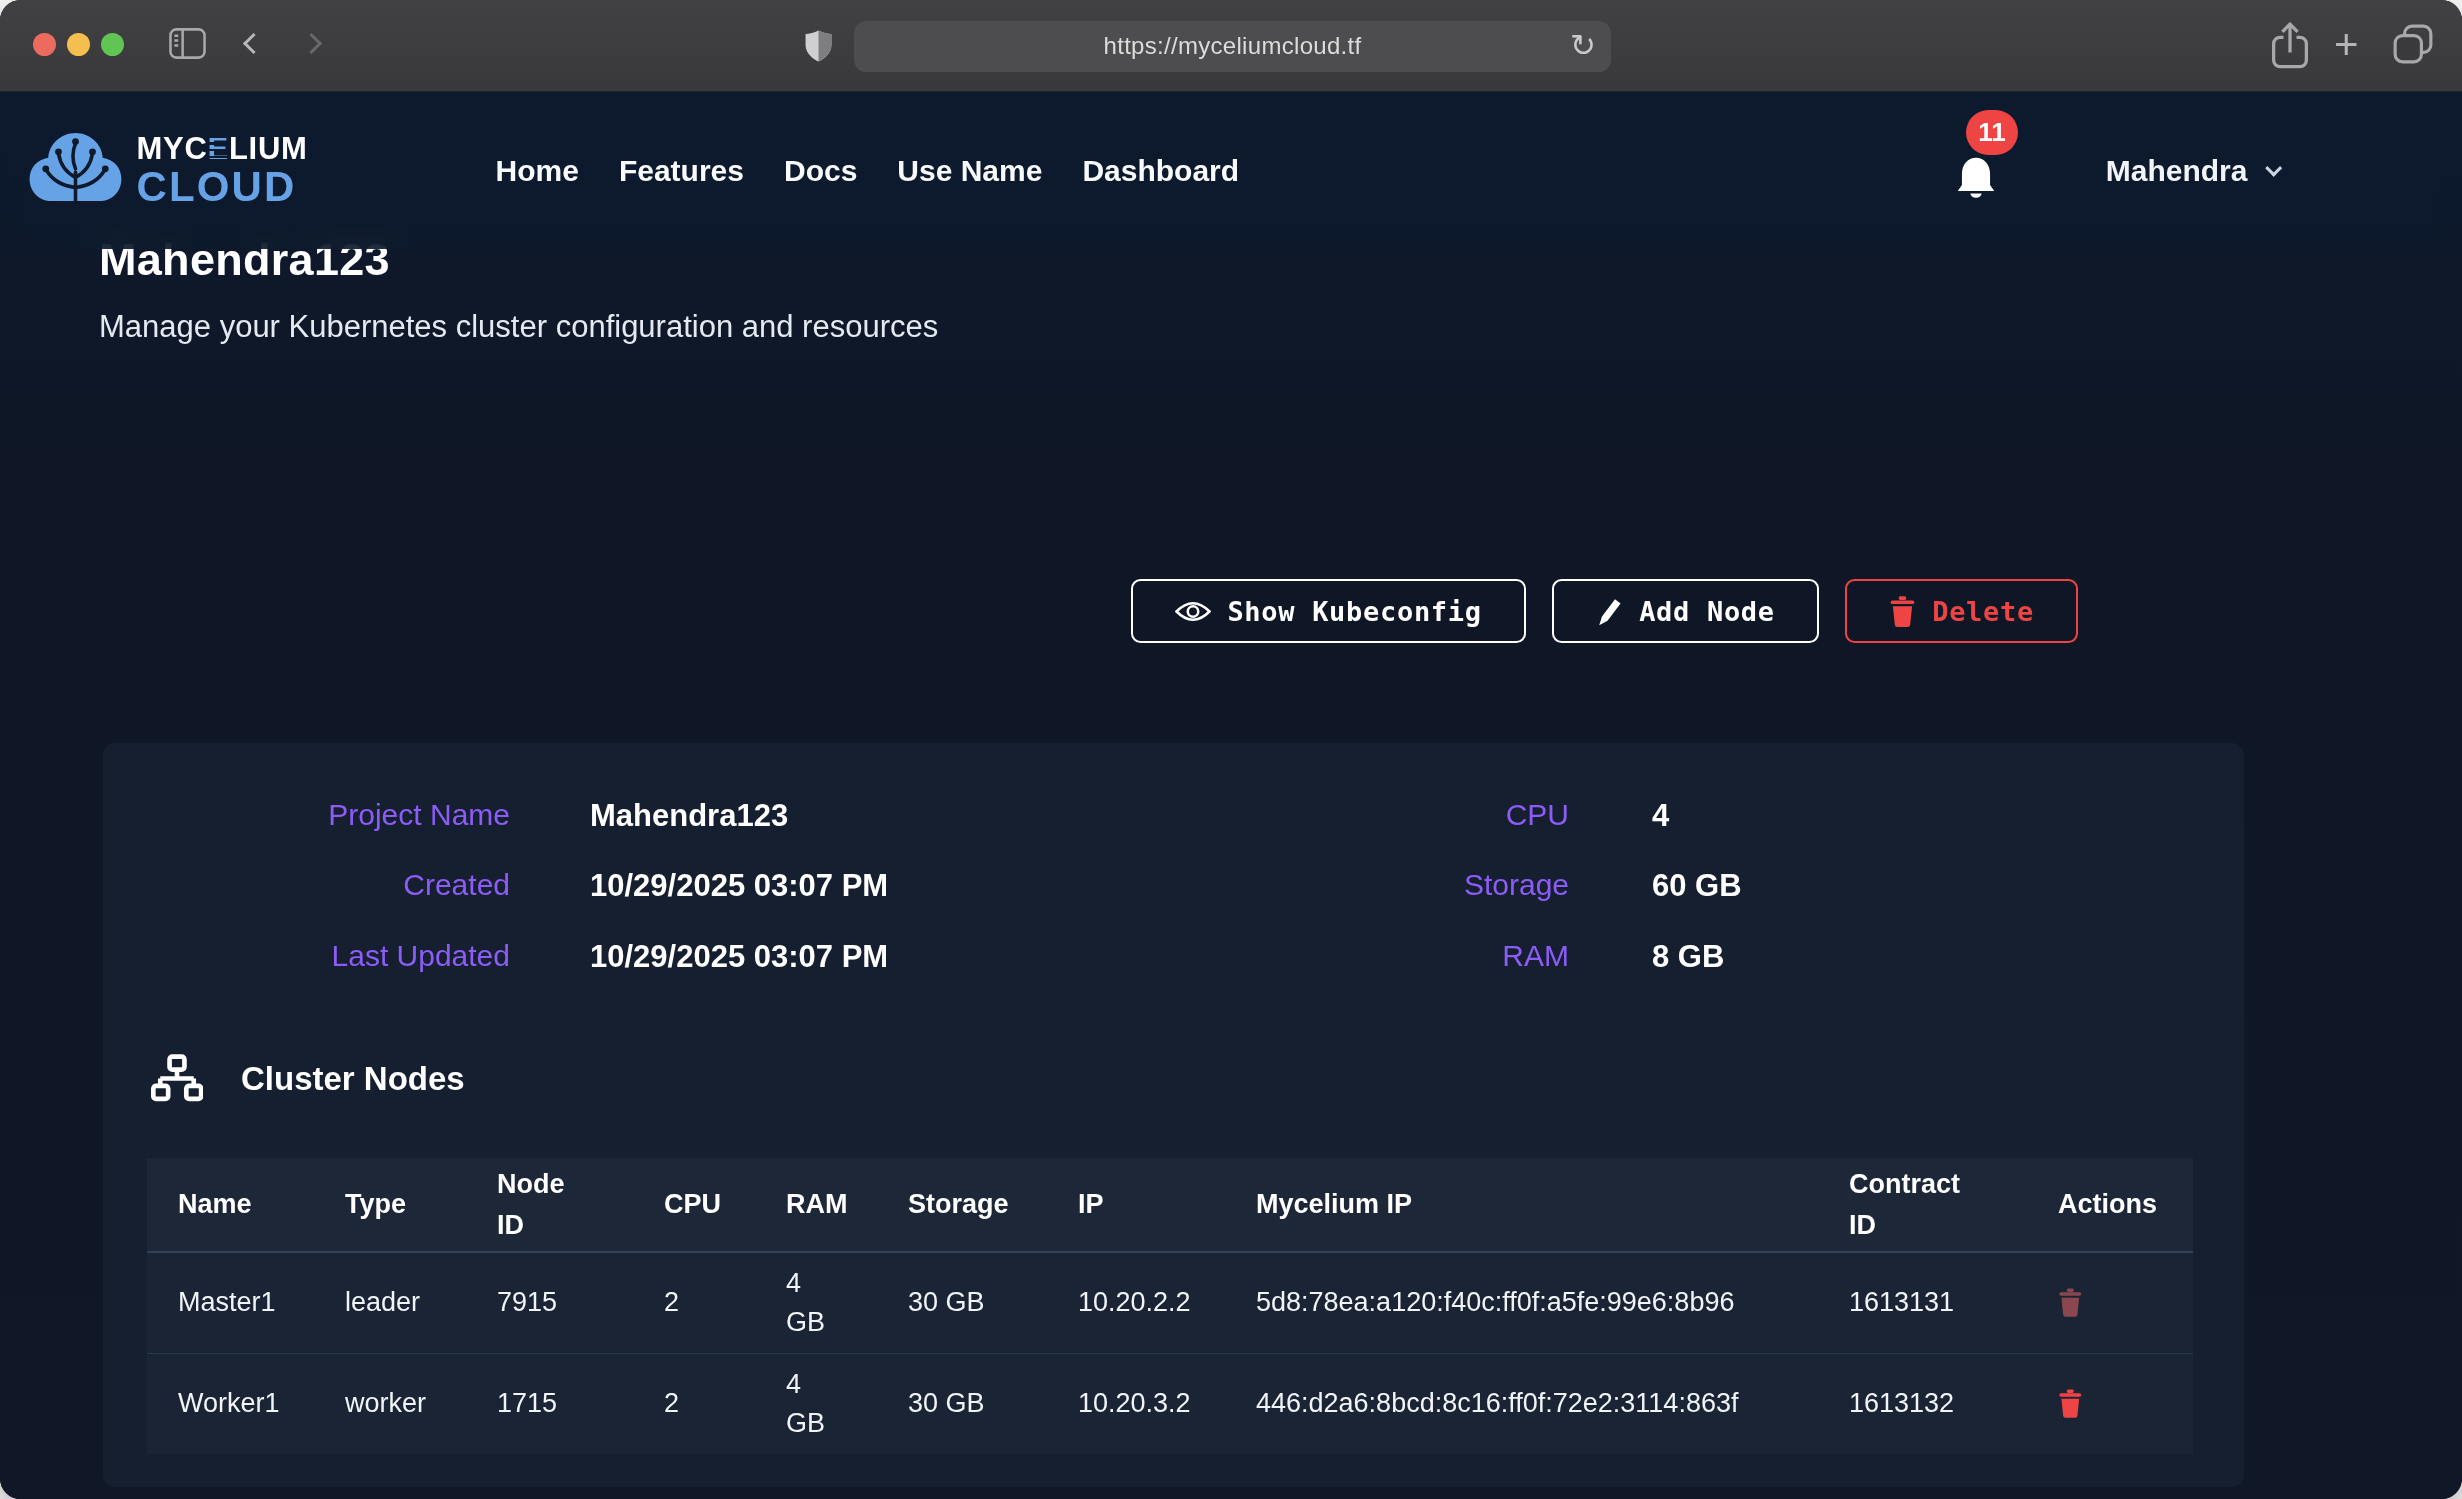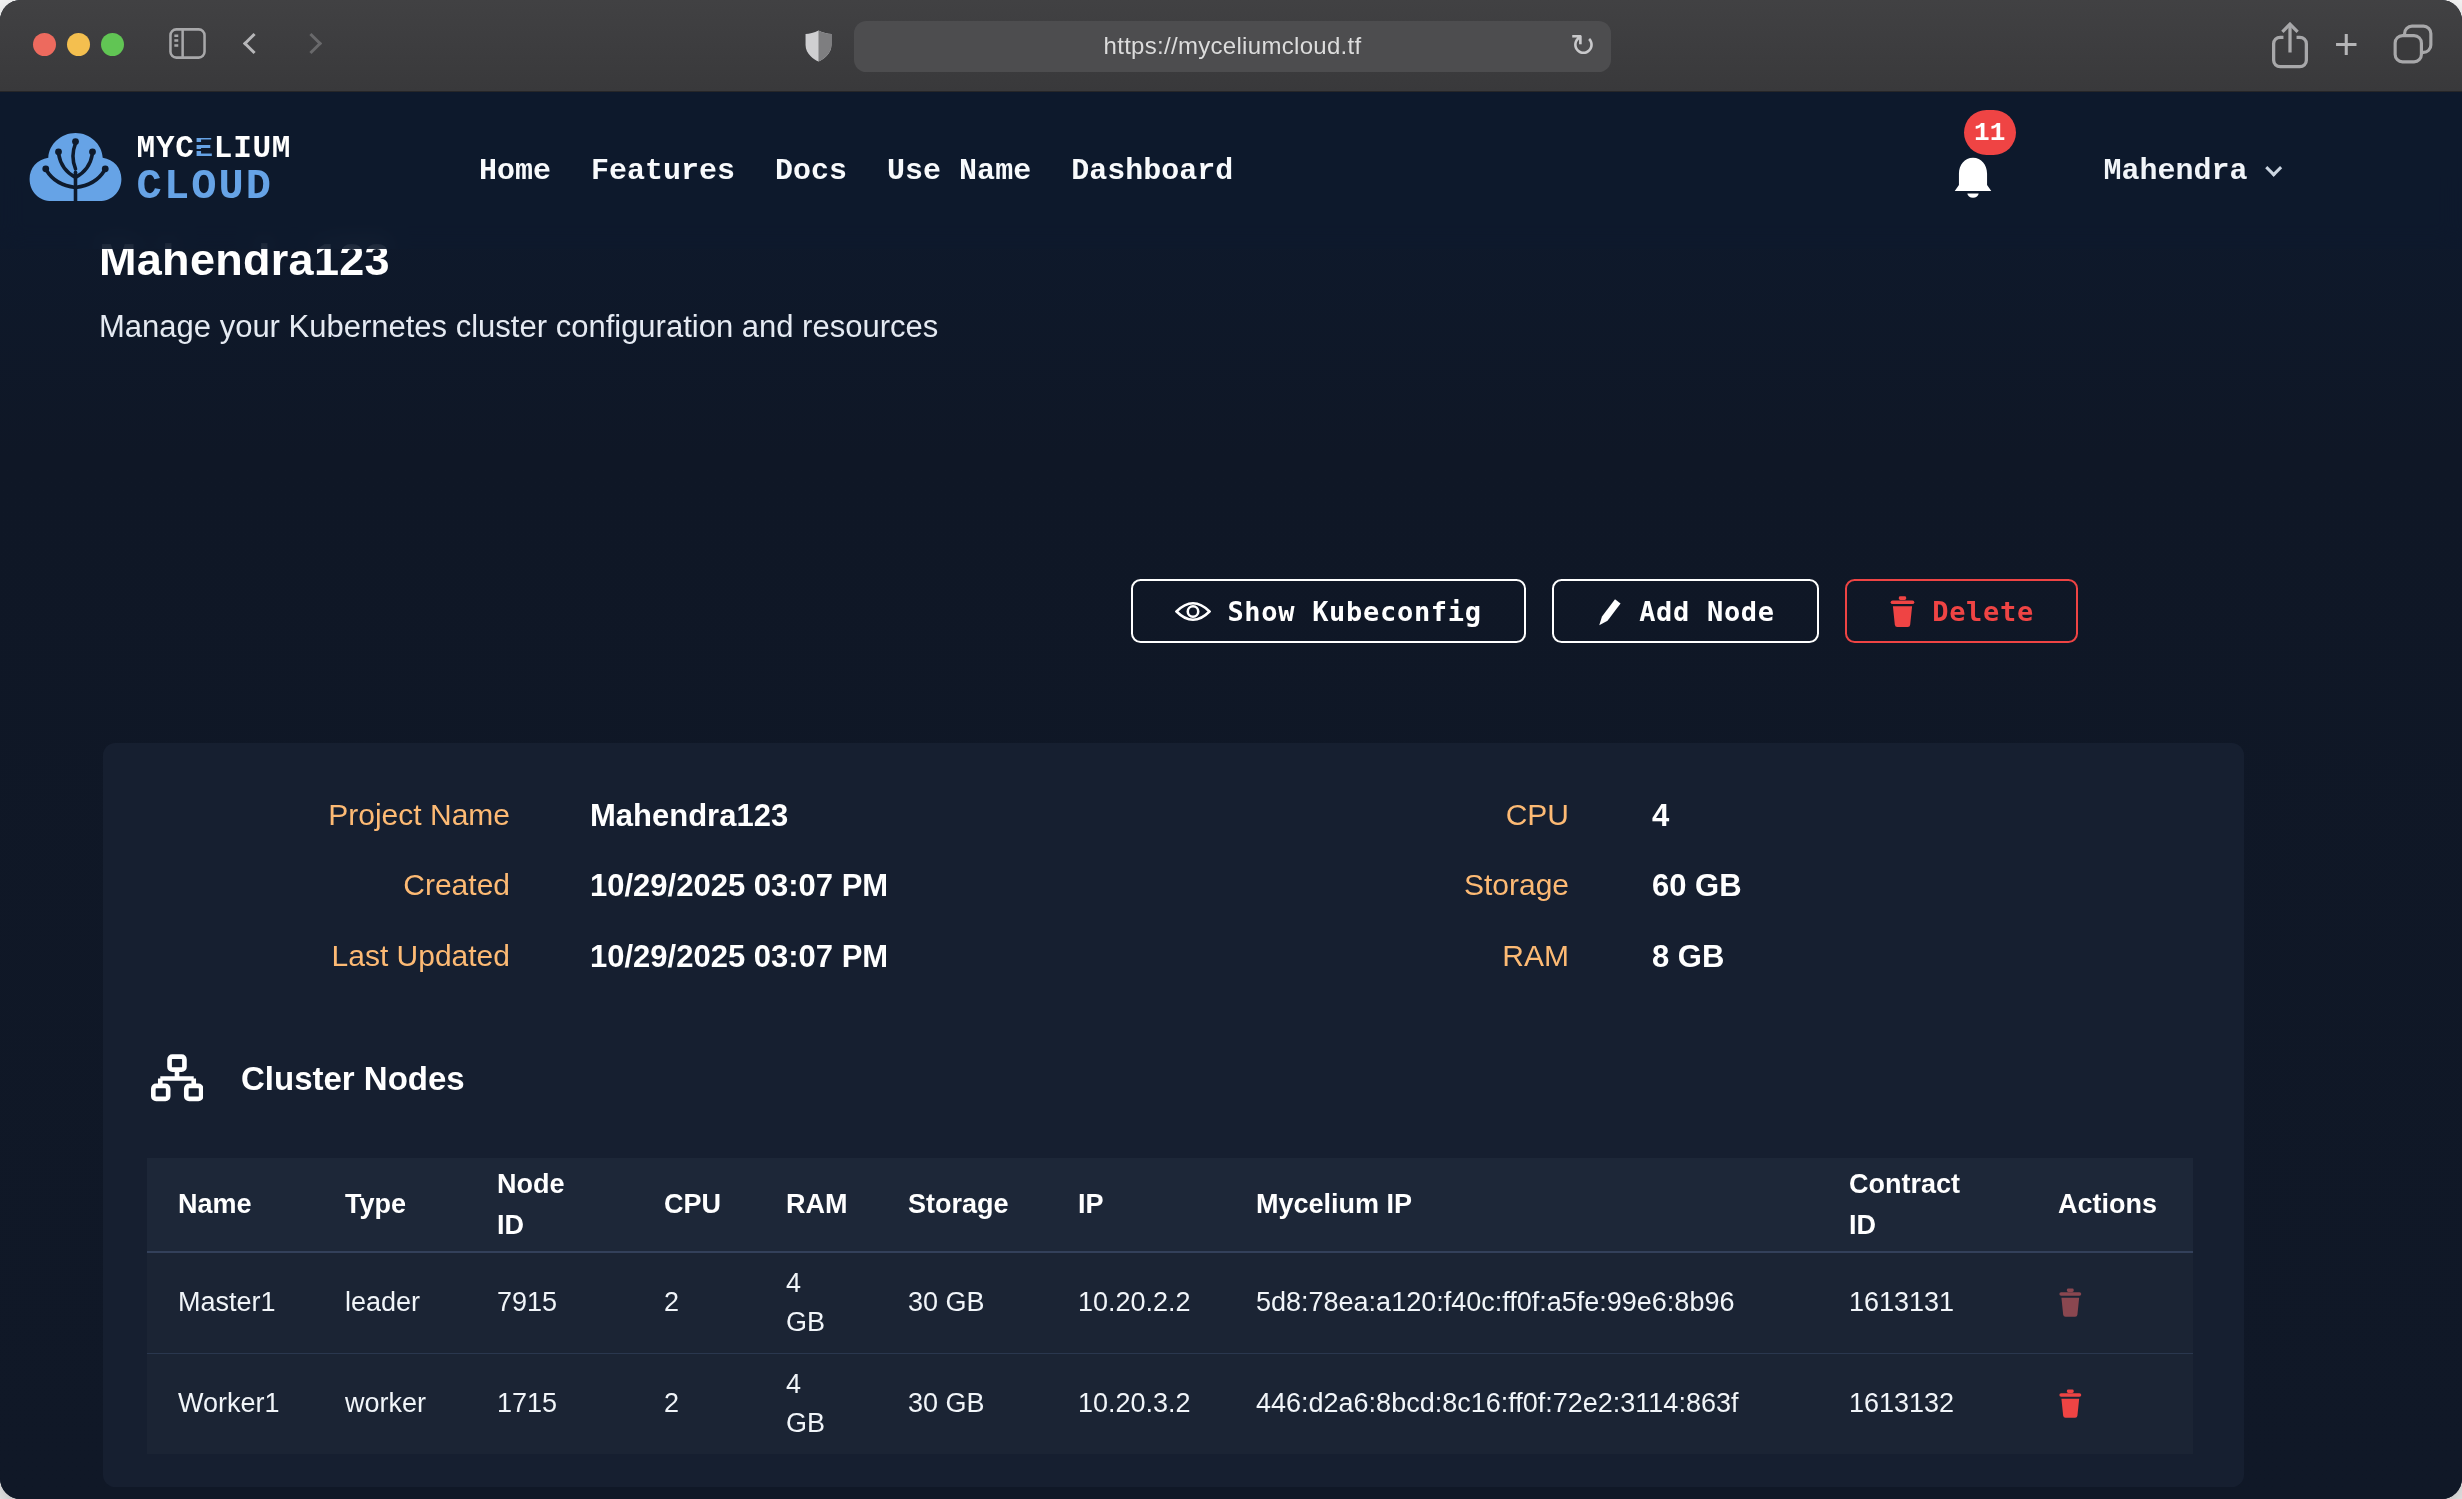--- a/index.html
+++ b/index.html
@@ -54,7 +54,7 @@
     position:absolute; z-index:5; top:0; left:0; right:0; height:157px;
     background:rgba(13,25,44,0.84);
     -webkit-backdrop-filter:blur(12.3px); backdrop-filter:blur(12.3px);
-    display:flex; align-items:center;font-family:Liberation Mono, monospace;
+    display:flex; align-items:center;
   }
   .logo { display:flex; align-items:center; margin-left:24px; gap:9.6px; }
   .logo-text { display:flex; flex-direction:column; line-height:1; }

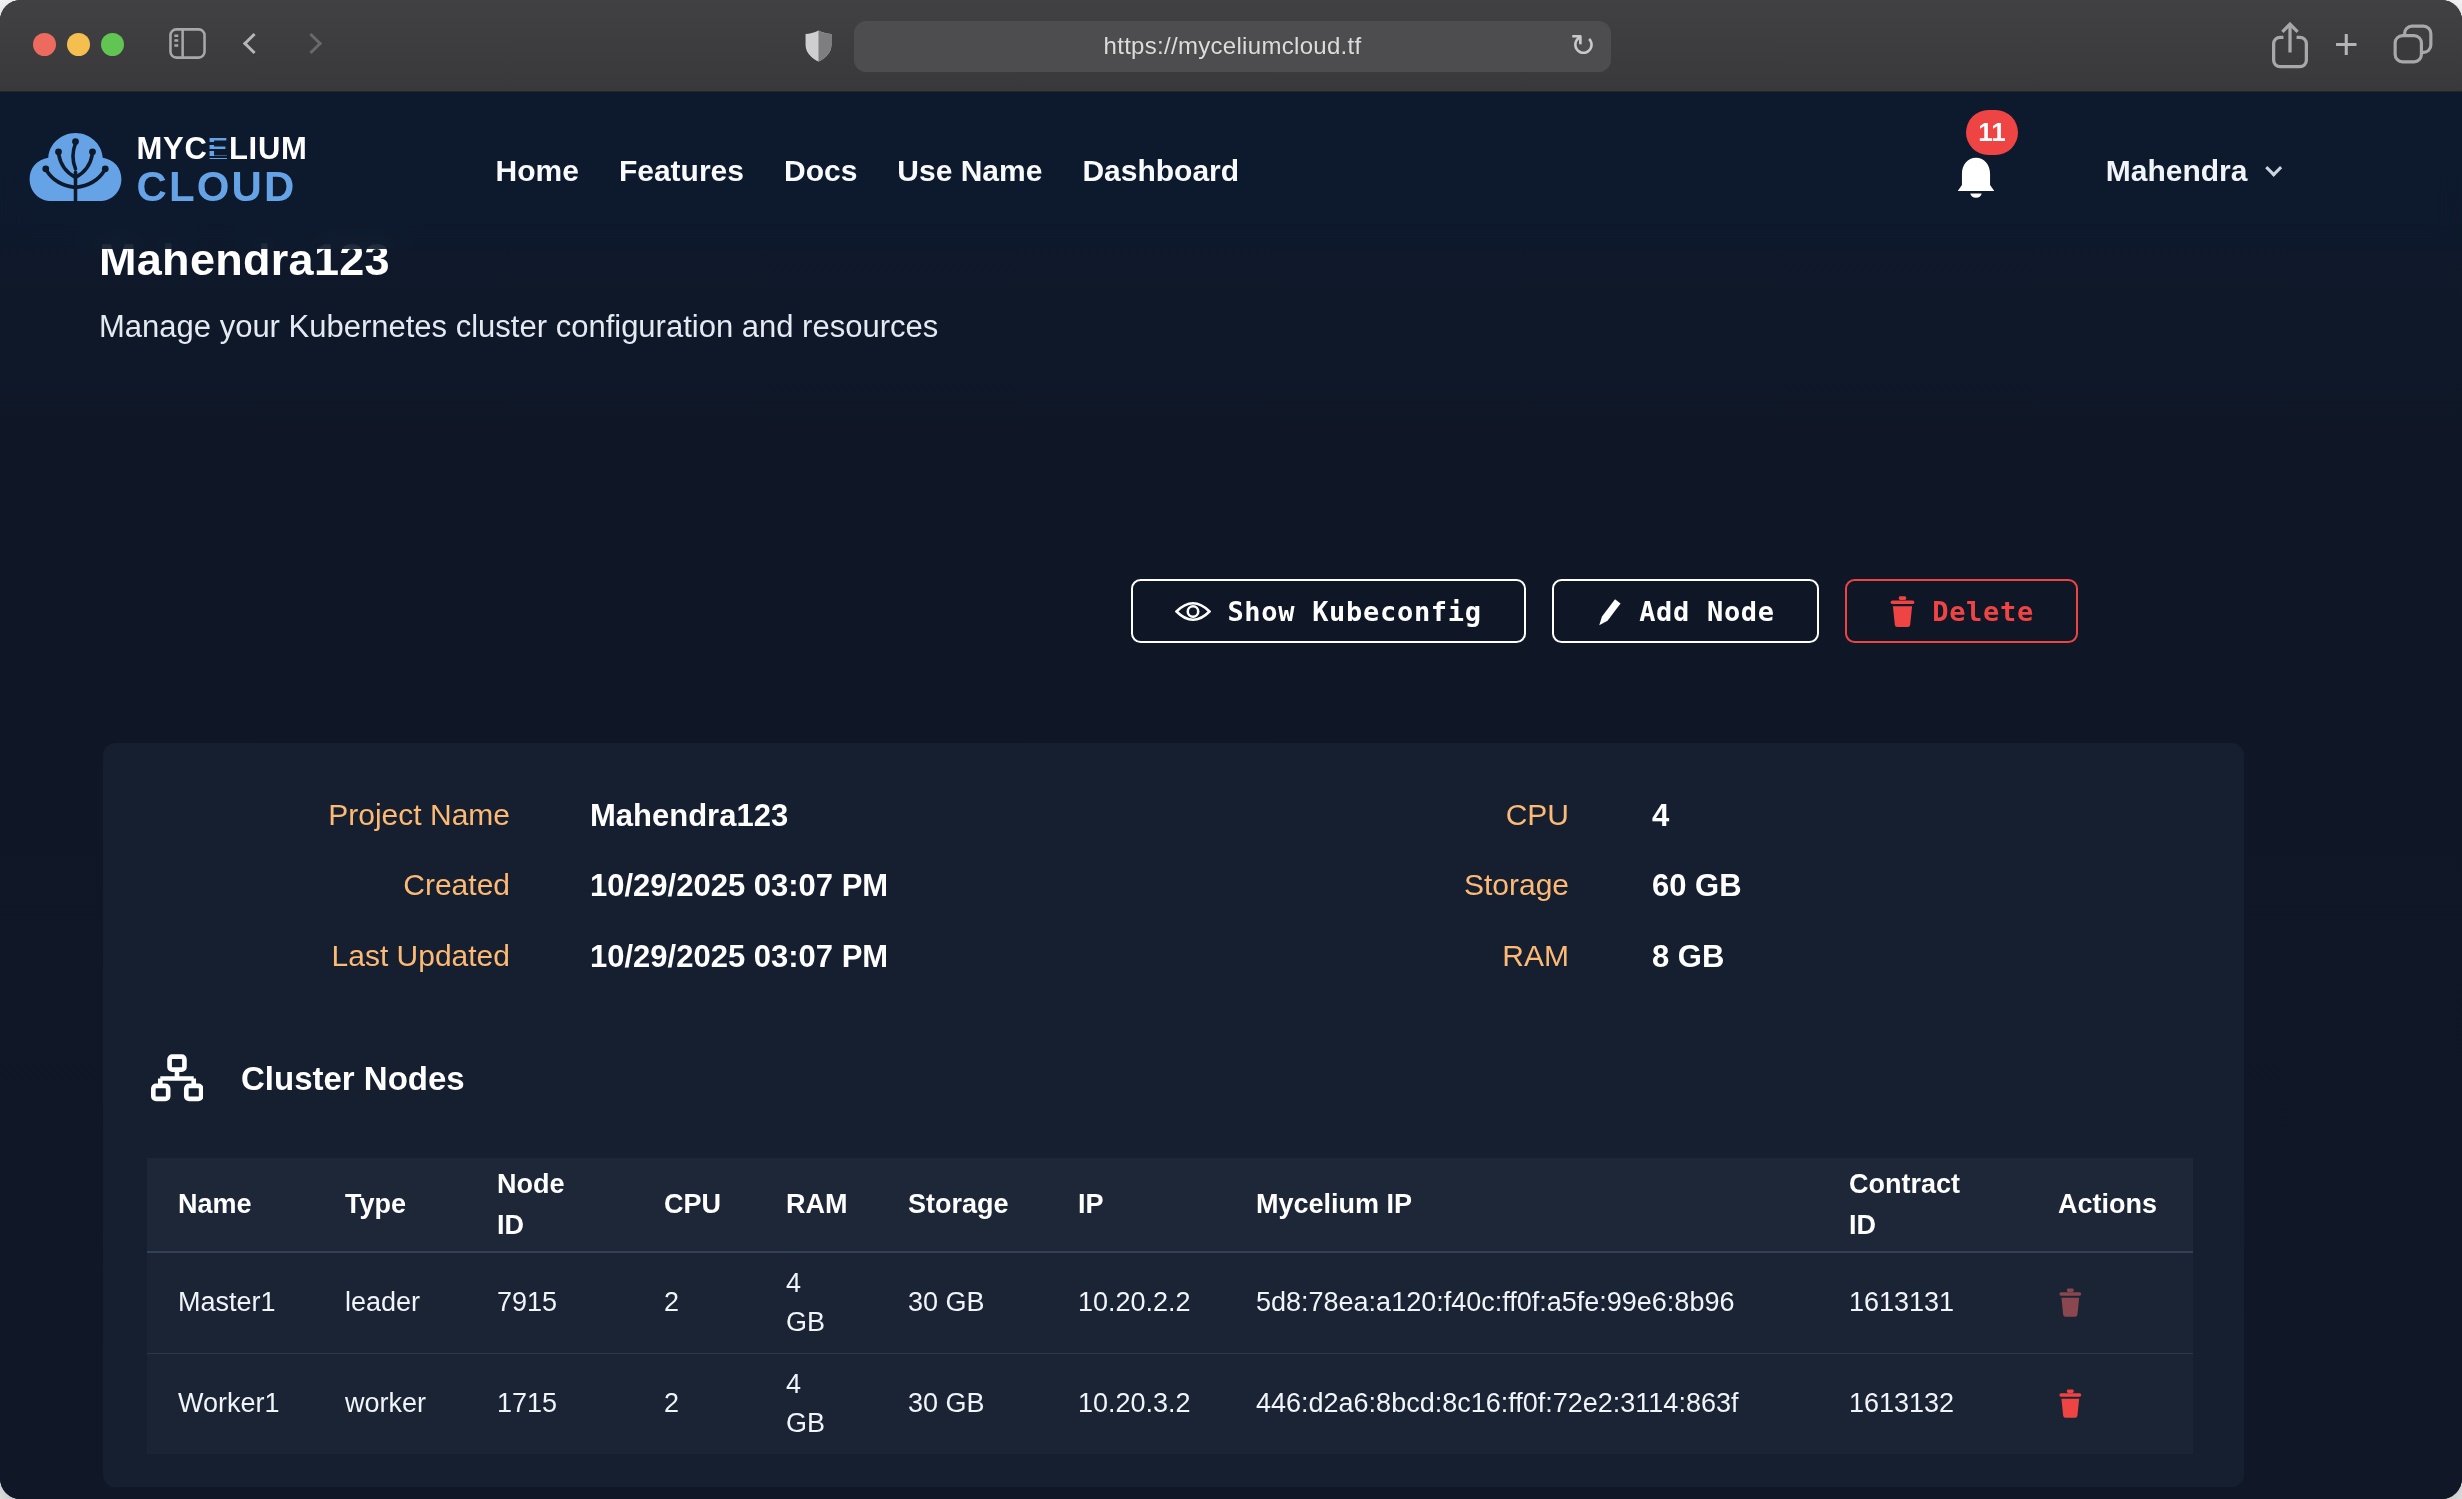--- a/index.html
+++ b/index.html
@@ -94,7 +94,7 @@
     position:absolute; left:103px; top:651px; width:2141px; height:744px;
     background:#161f30; border-radius:12.3px;
   }
-  .detail-label { position:absolute; color:#fdba74; font-size:30px; text-align:right; }
+  .detail-label { position:absolute; color:#8b5cf6; font-size:30px; text-align:right; }
   .detail-value { position:absolute; color:#ffffff; font-size:31px; font-weight:700; }
   .dl-left  { left:0; width:407px; }
   .dv-left  { left:487px; }

